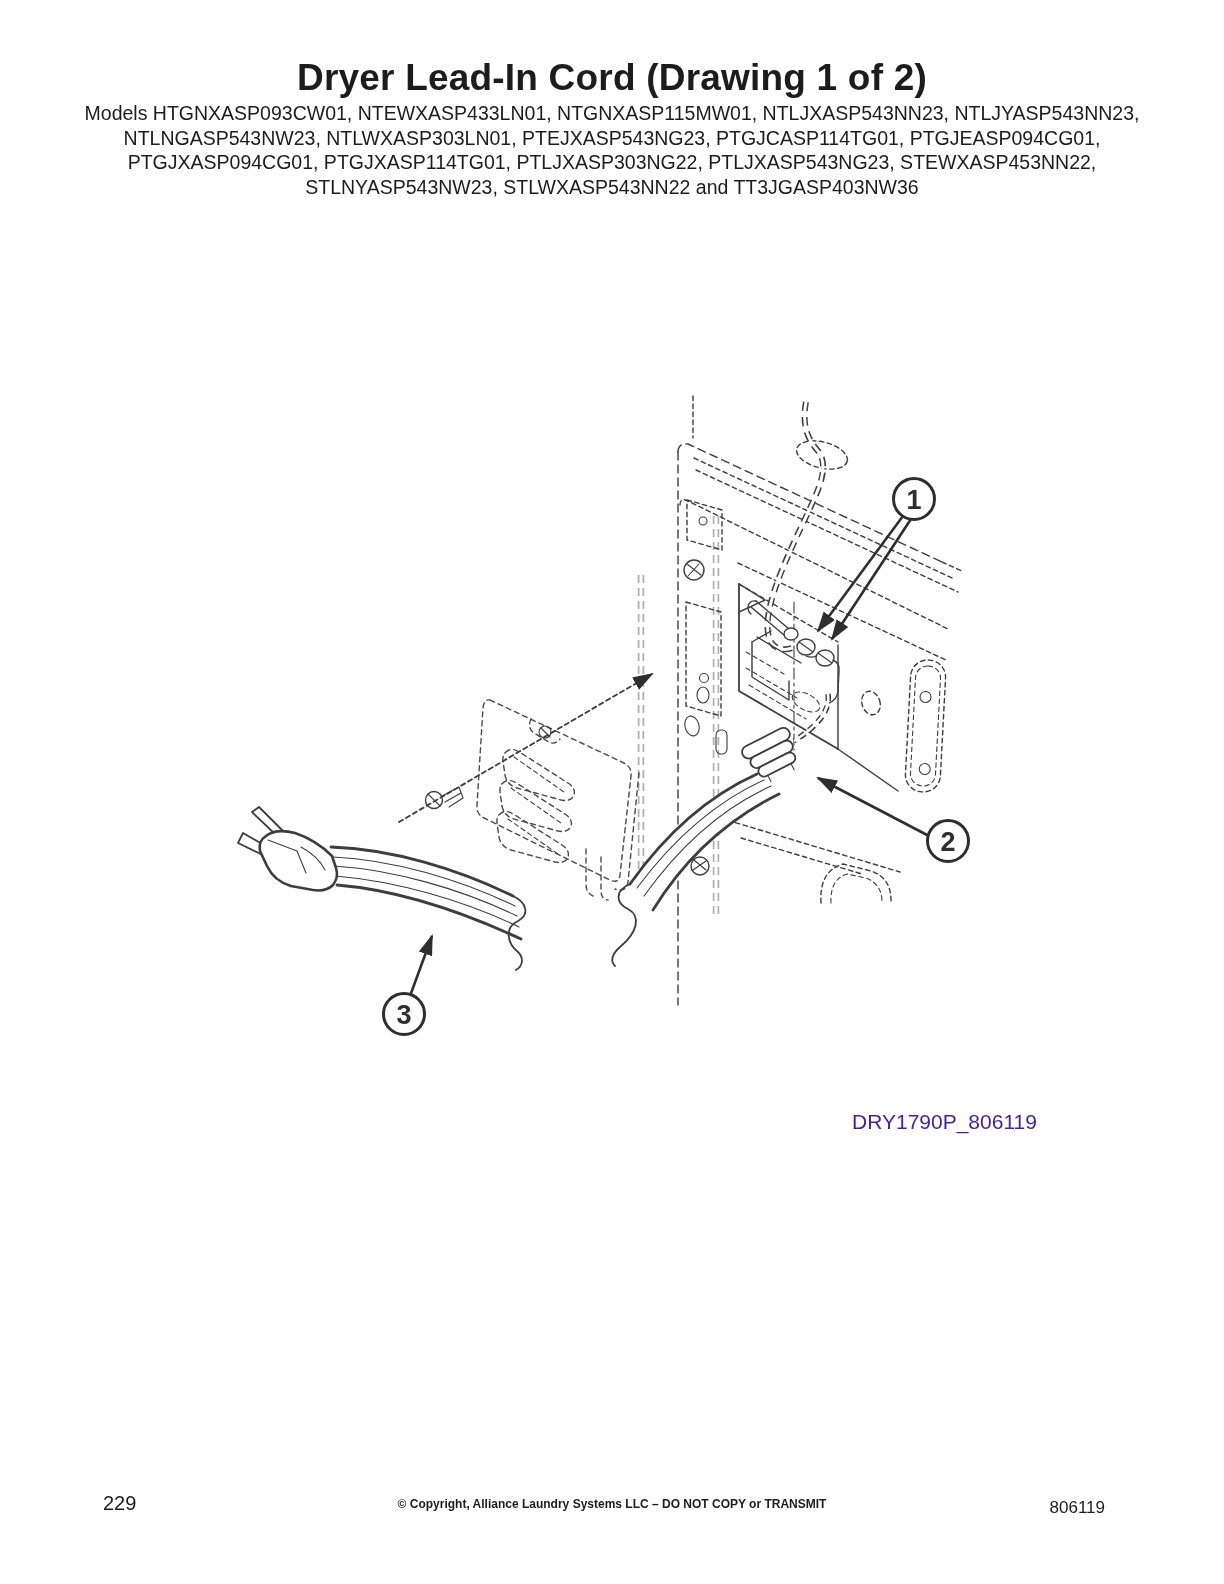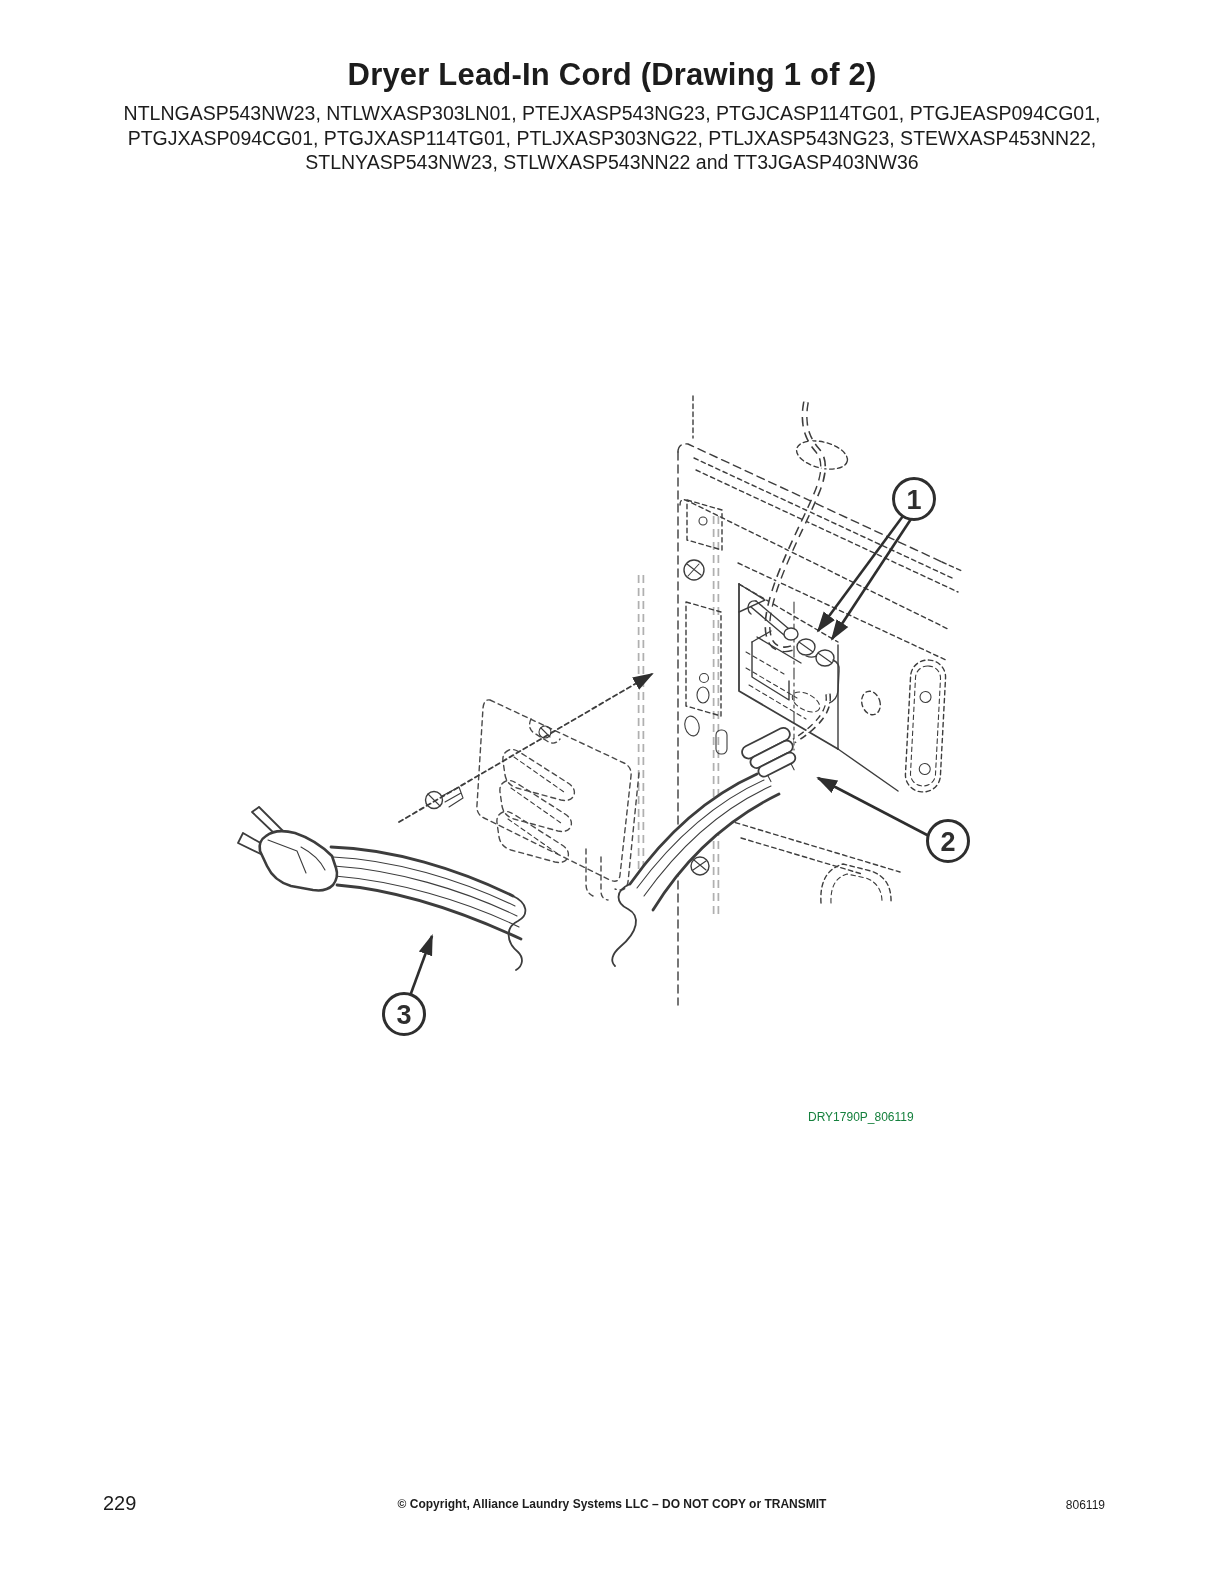--- a/index.html
+++ b/index.html
@@ -10,7 +10,7 @@
   }
   .page-title{
     position:absolute;top:57px;left:0;width:100%;text-align:center;
-    font-size:31px;font-weight:bold;letter-spacing:0.2px;
+    font-size:37px;font-weight:bold;letter-spacing:0.2px;
   }
   .model-list{
     position:absolute;top:101px;left:0;width:100%;text-align:center;

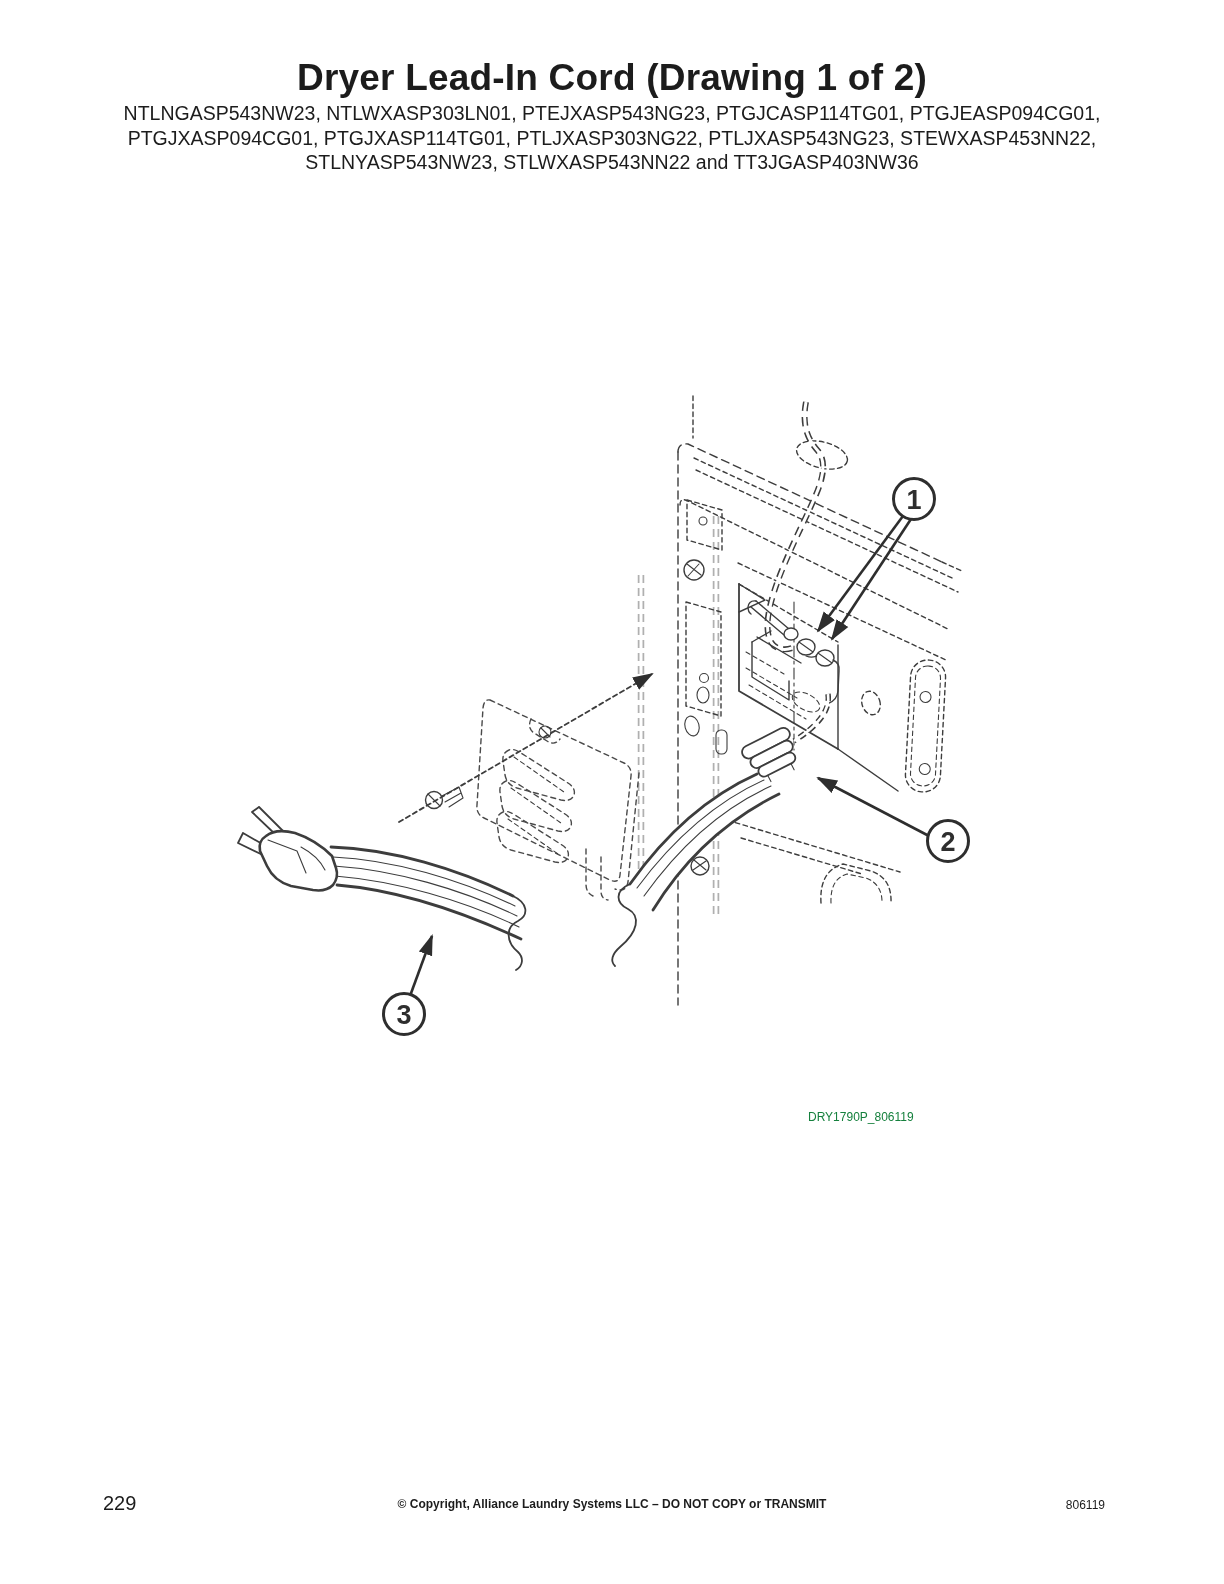--- a/index.html
+++ b/index.html
@@ -48,6 +48,7 @@
 <div class="page-title">Dryer Lead-In Cord (Drawing 1 of 2)</div>
 
 <div class="model-list">
+  <div>Models HTGNXASP093CW01, NTEWXASP433LN01, NTGNXASP115MW01, NTLJXASP543NN23, NTLJYASP543NN23,</div>
   <div>NTLNGASP543NW23, NTLWXASP303LN01, PTEJXASP543NG23, PTGJCASP114TG01, PTGJEASP094CG01,</div>
   <div>PTGJXASP094CG01, PTGJXASP114TG01, PTLJXASP303NG22, PTLJXASP543NG23, STEWXASP453NN22,</div>
   <div>STLNYASP543NW23, STLWXASP543NN22 and TT3JGASP403NW36</div>

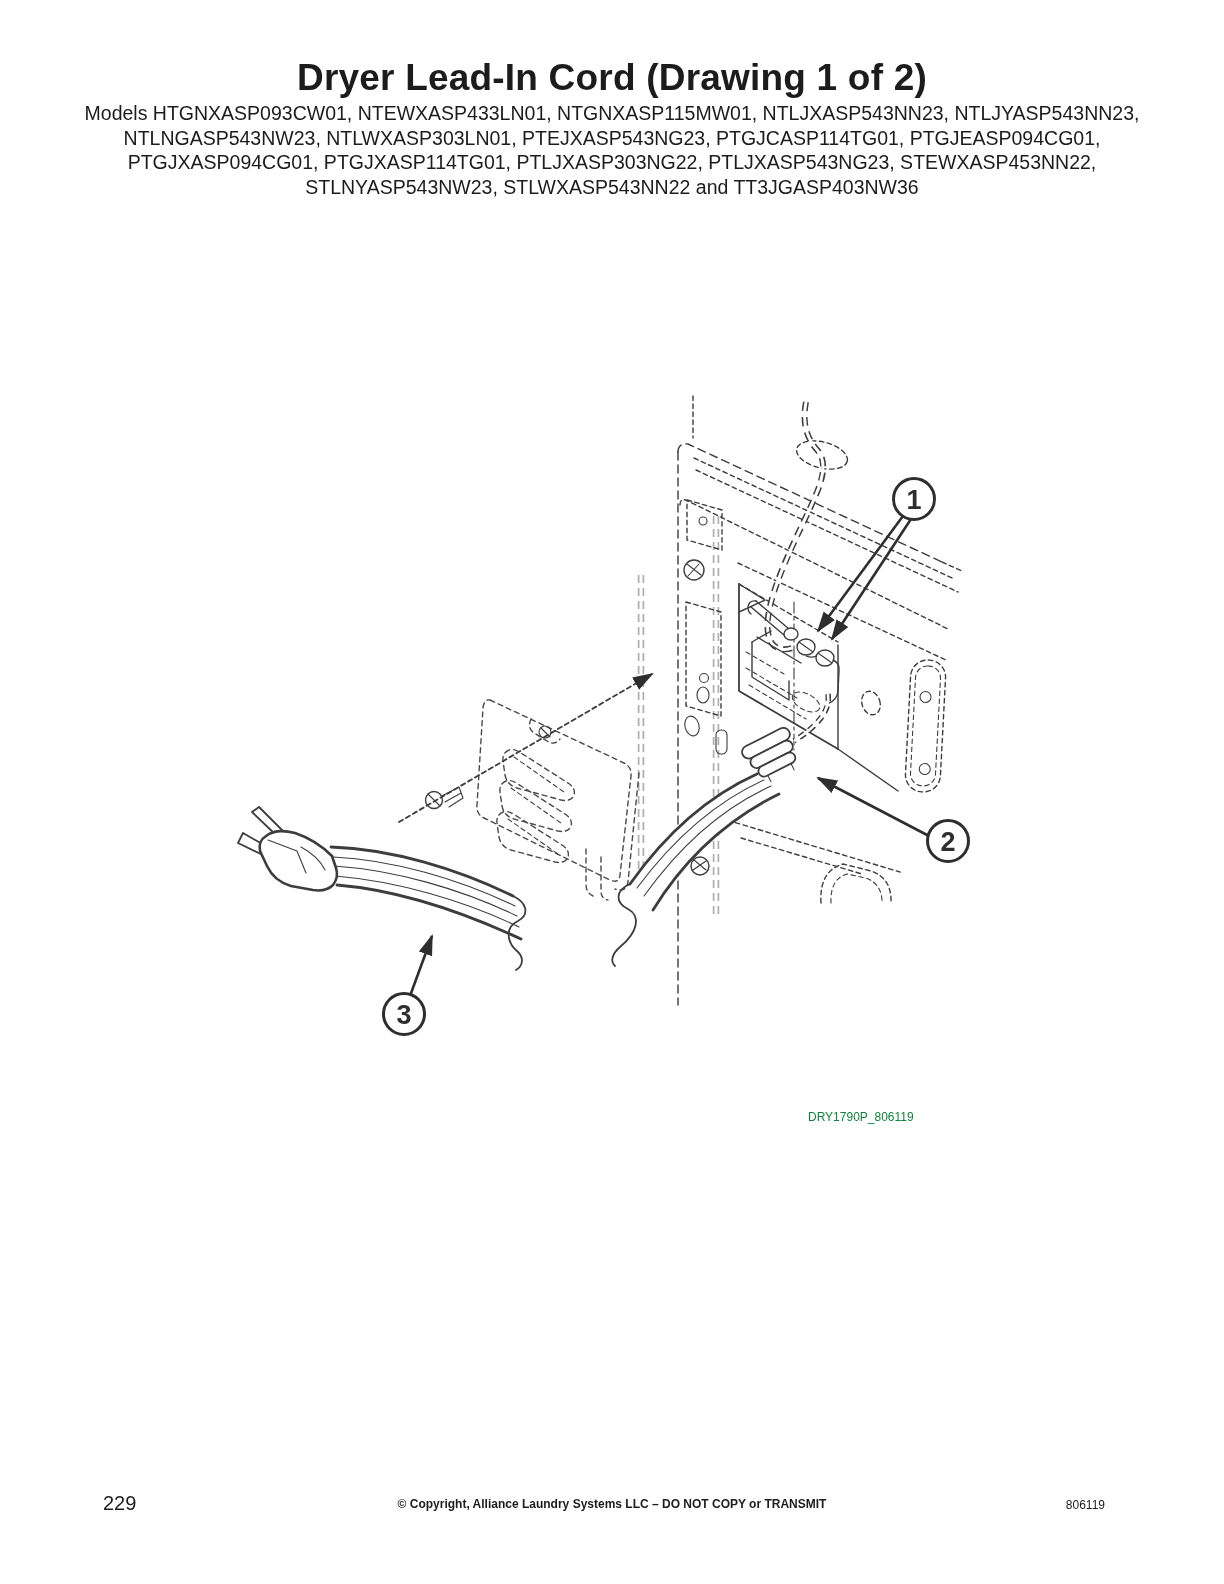--- a/index.html
+++ b/index.html
@@ -18,7 +18,7 @@
   }
   .diagram-svg{position:absolute;top:0;left:0;}
   .drawing-id{
-    position:absolute;left:808px;top:1110px;font-size:12px;color:#15803d;
+    position:absolute;left:852px;top:1110px;font-size:21px;color:#4c1d95;
   }
   .footer-page-number{position:absolute;left:103px;top:1492px;font-size:20px;}
   .footer-copyright{

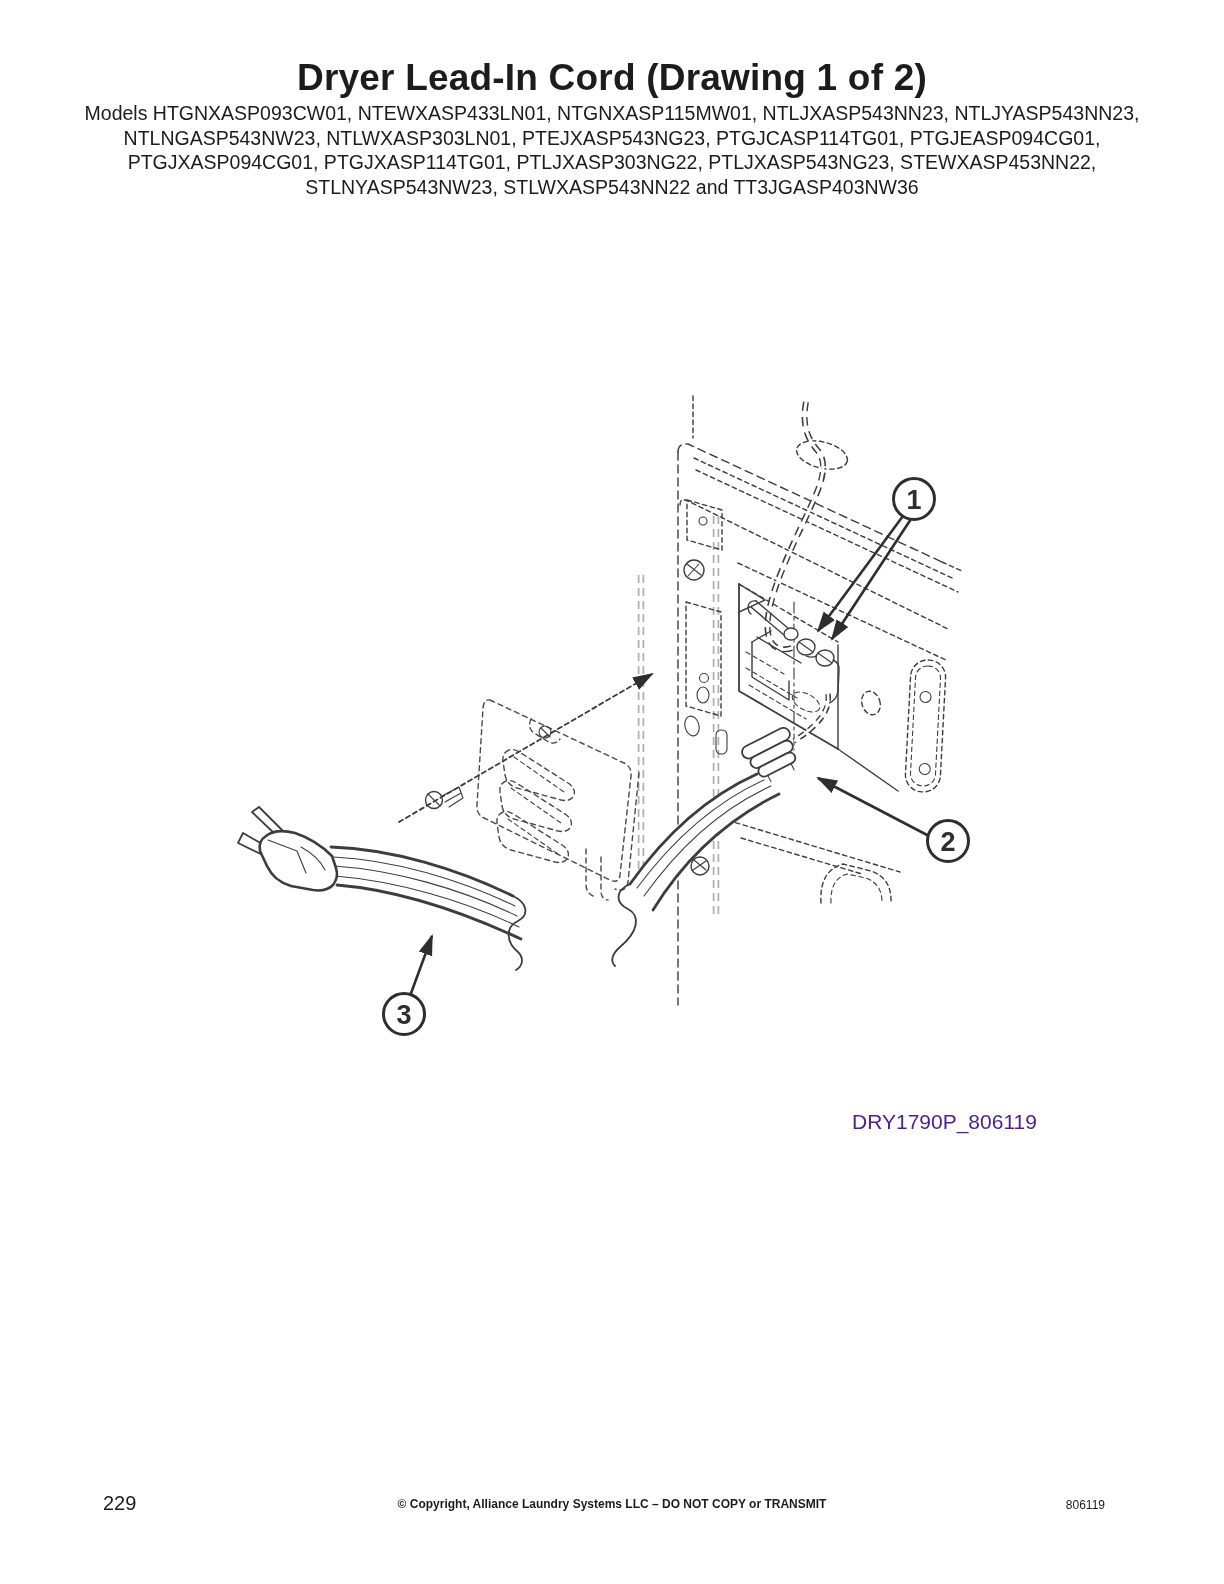--- a/index.html
+++ b/index.html
@@ -25,7 +25,7 @@
     position:absolute;left:0;top:1497px;width:100%;text-align:center;
     font-size:12px;font-weight:bold;
   }
-  .footer-doc-number{position:absolute;right:119px;top:1498px;font-size:12px;}
+  .footer-doc-number{position:absolute;right:119px;top:1498px;font-size:17px;}
 
   
   .ln{fill:none;stroke:#3d3d3d;stroke-width:1.4;stroke-linecap:round;stroke-linejoin:round;}

